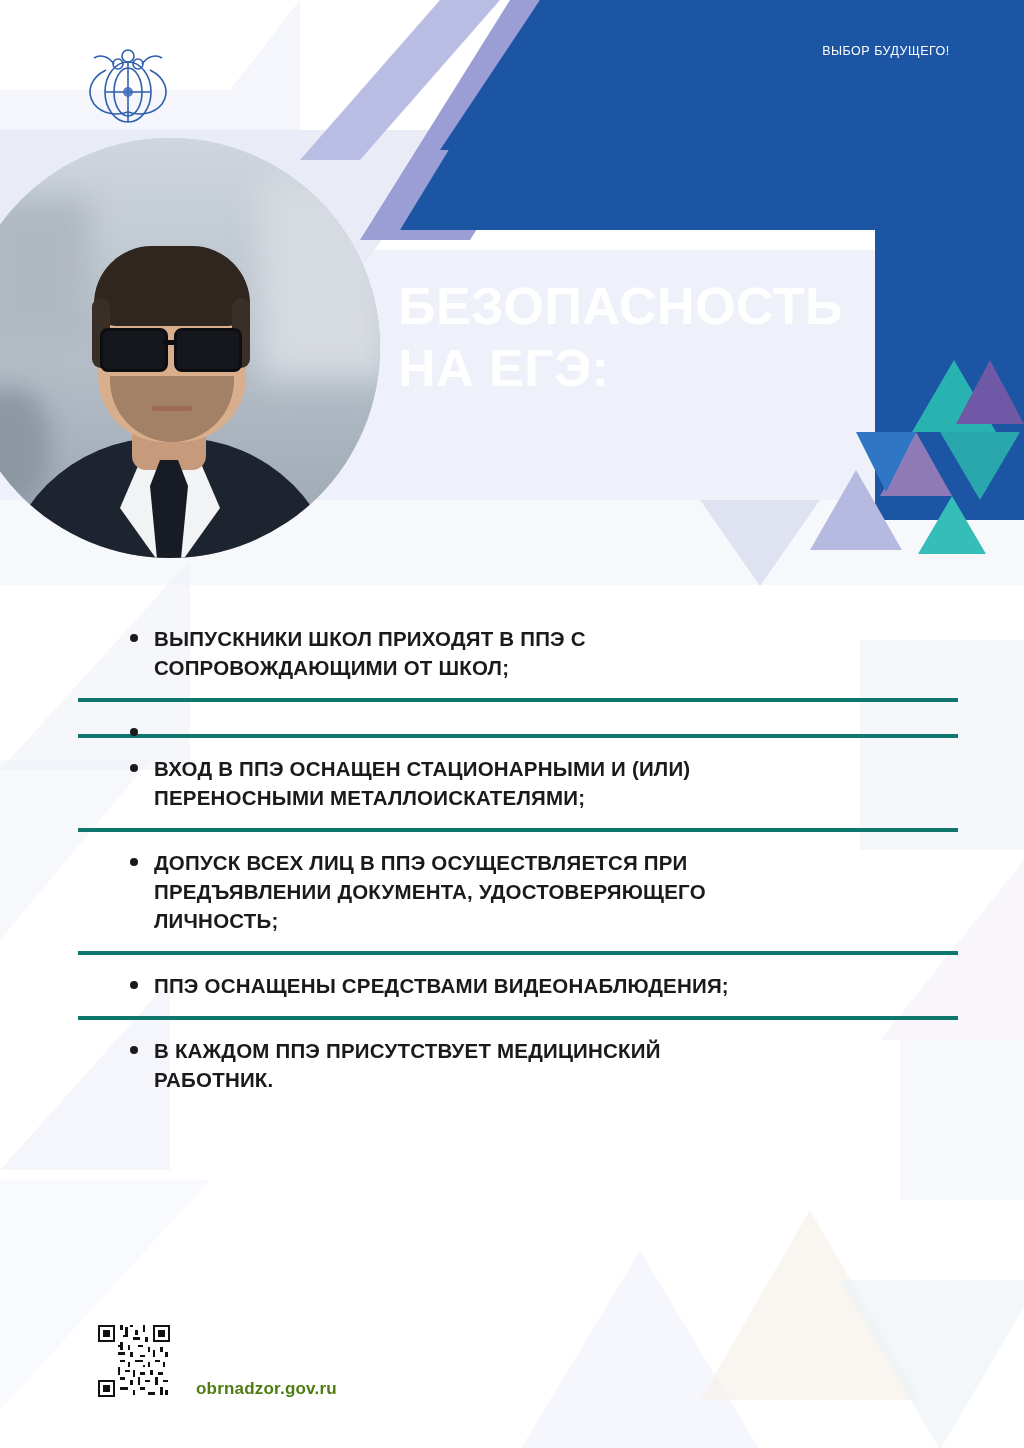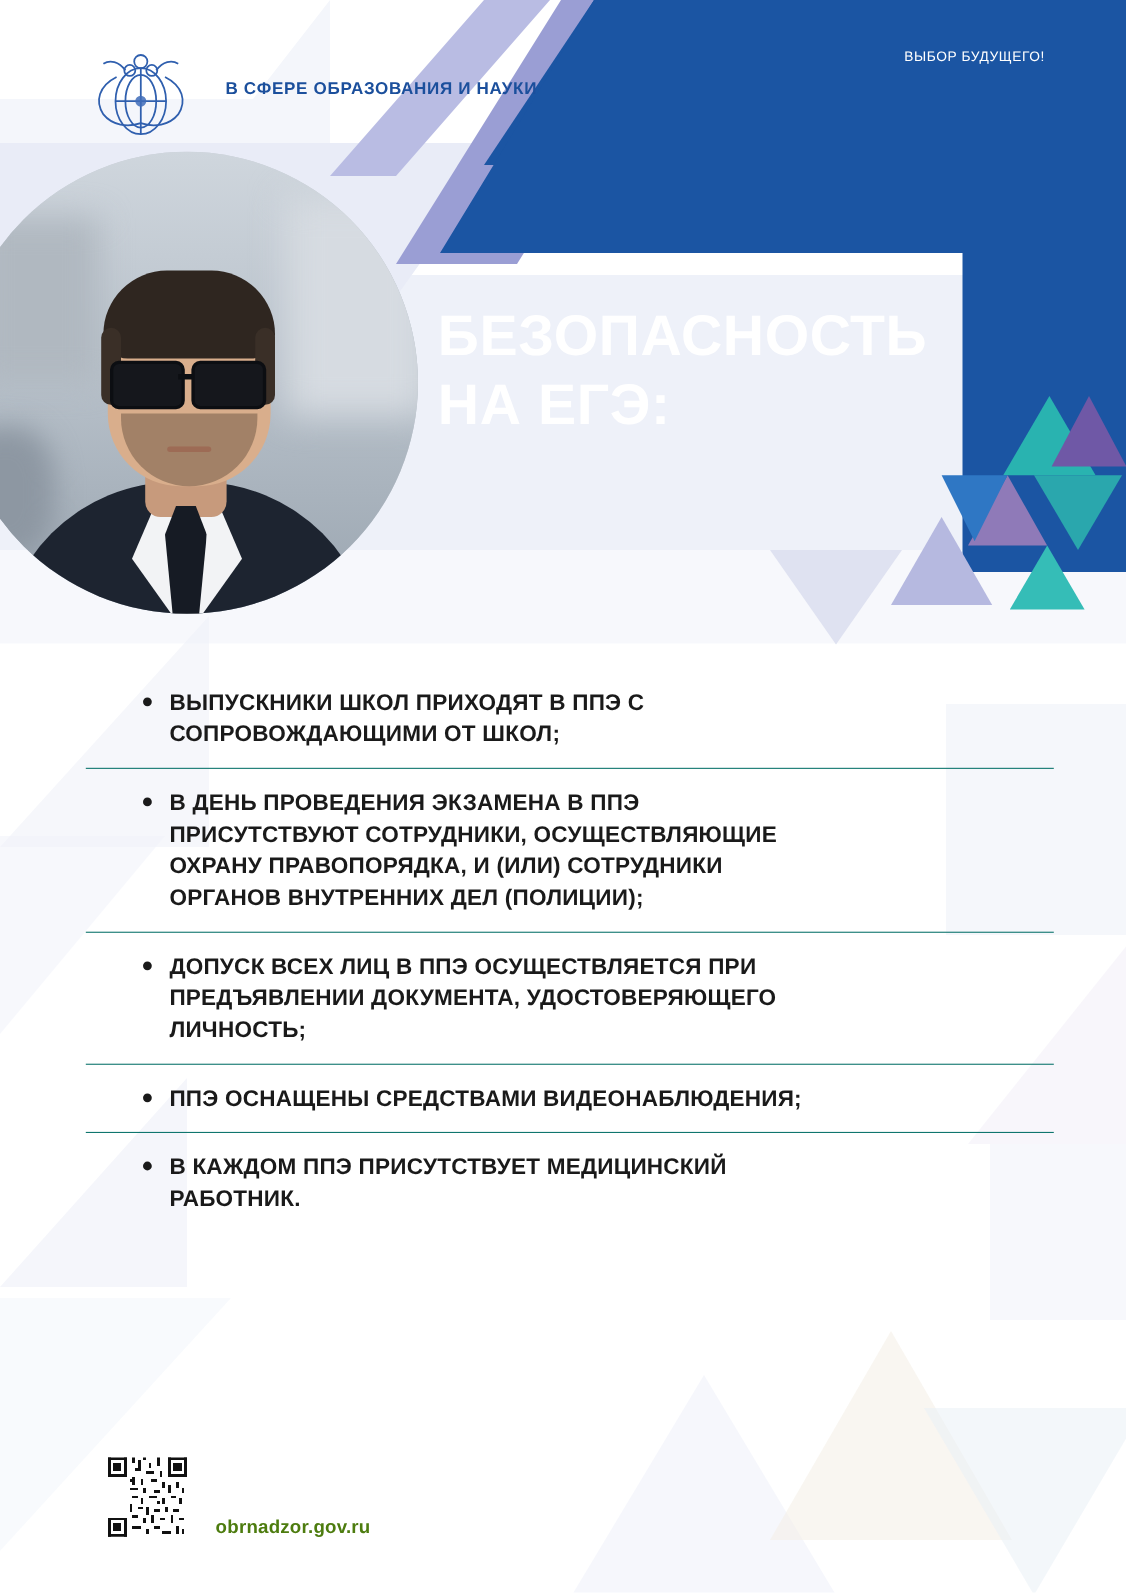--- a/index.html
+++ b/index.html
@@ -368,7 +368,6 @@
     </svg>
   </div>
   <div class="rosobr-text">
-    <div>В СФЕРЕ ОБРАЗОВАНИЯ И НАУКИ</div>
   </div>
 
   <div class="ege-logo">

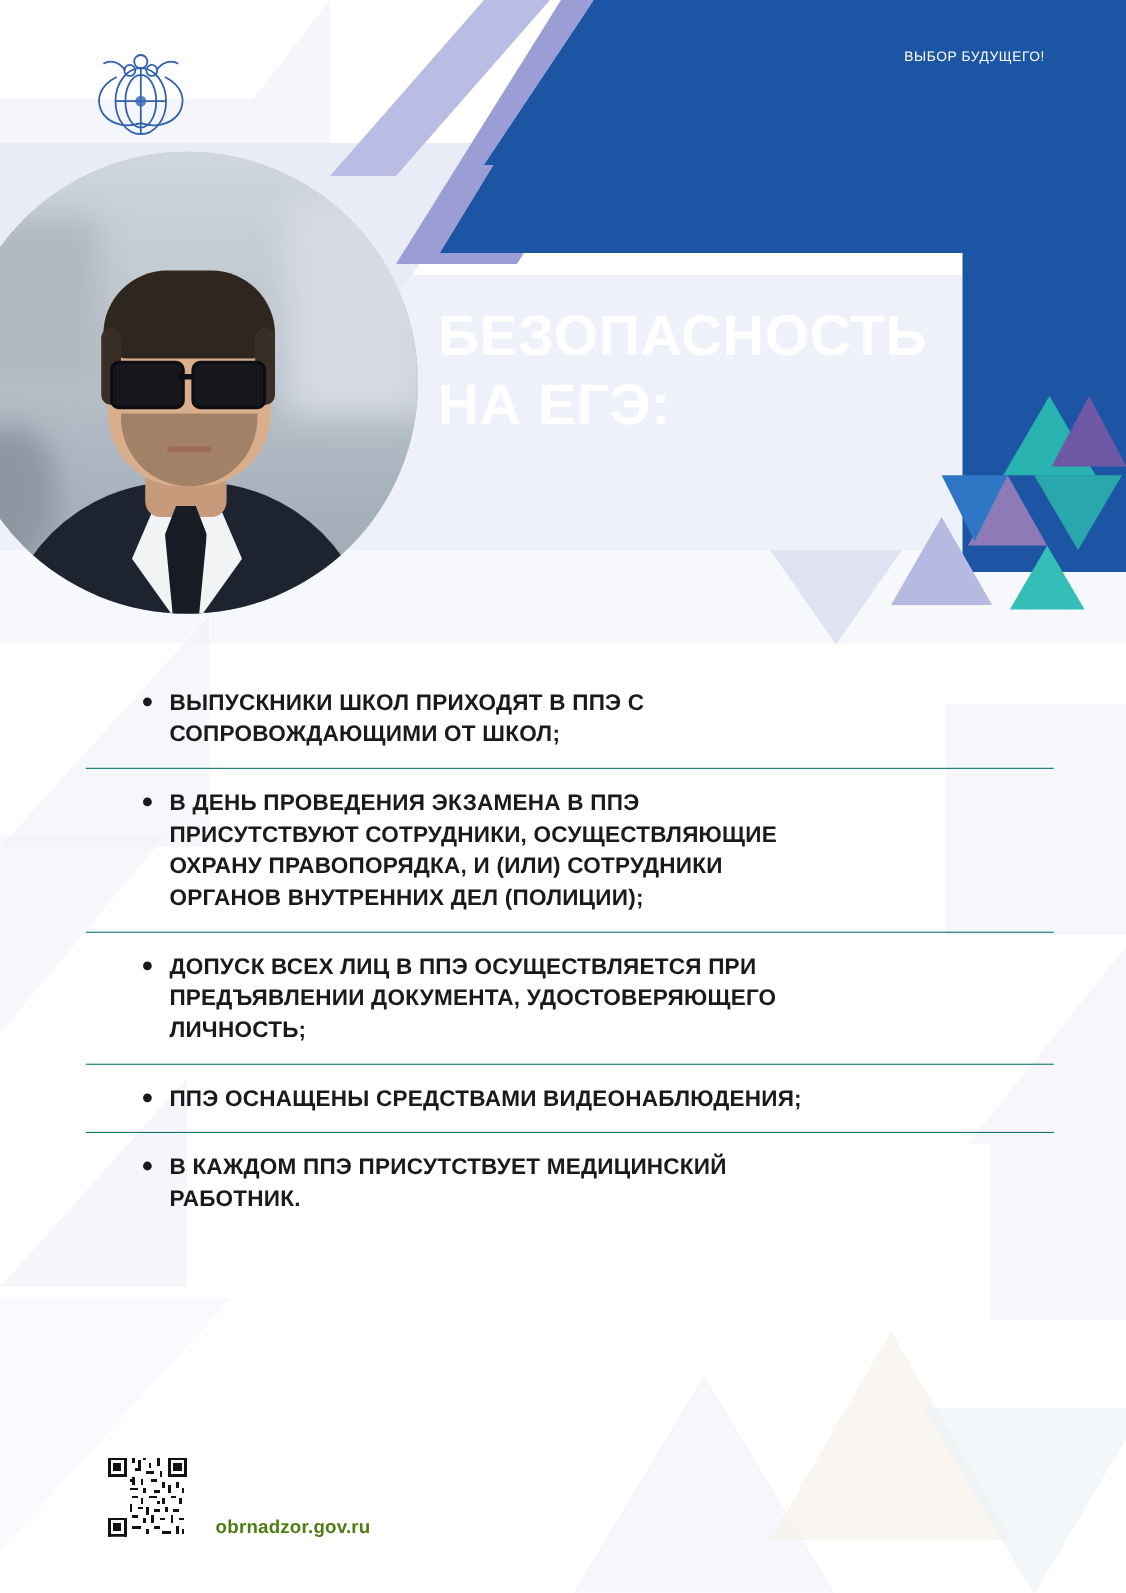--- a/index.html
+++ b/index.html
@@ -271,7 +271,7 @@
   .item {
     position: relative;
     padding: 16px 0 16px 46px;
-    border-bottom: 1px solid #0f766e;
+    border-bottom: 4px solid #0f766e;
     color: #1a1a1a;
     font-size: 20.5px;
     font-weight: bold;

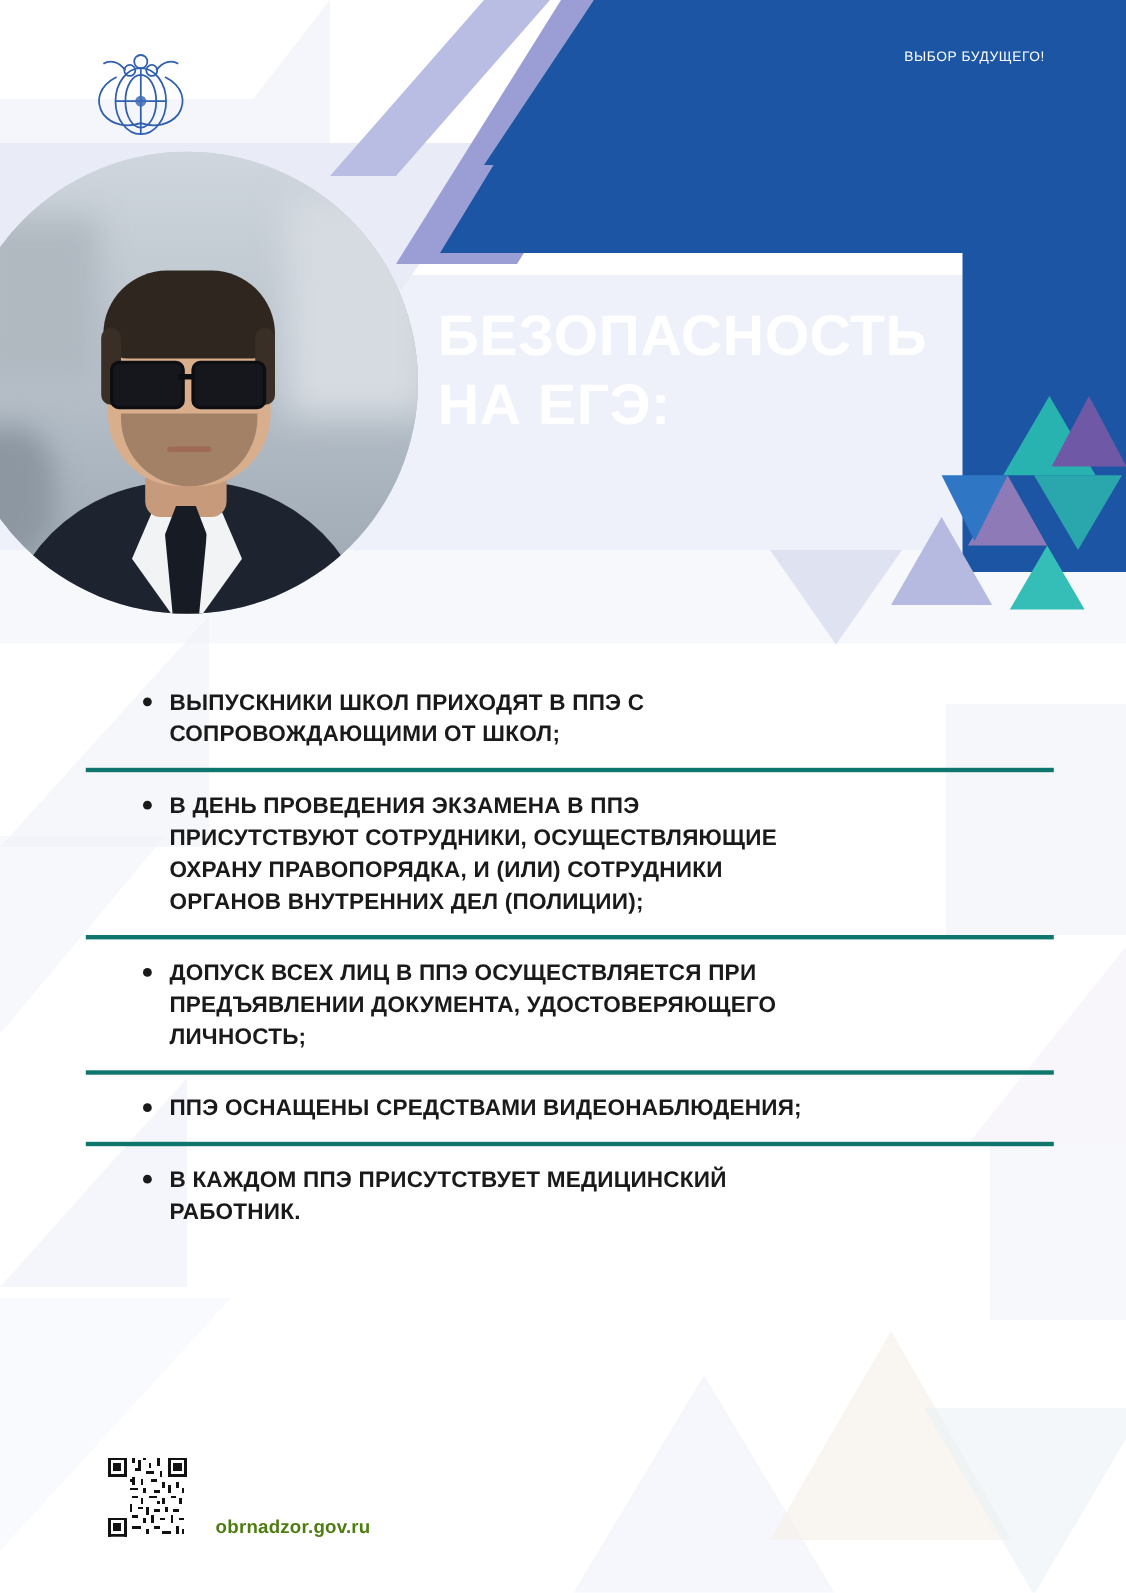--- a/index.html
+++ b/index.html
@@ -409,10 +409,6 @@
     </div>
     <div class="item">
       <span class="dot"></span>
-      <span class="txt">В ДЕНЬ ПРОВЕДЕНИЯ ЭКЗАМЕНА В ППЭ
-ПРИСУТСТВУЮТ СОТРУДНИКИ, ОСУЩЕСТВЛЯЮЩИЕ
-ОХРАНУ ПРАВОПОРЯДКА, И (ИЛИ) СОТРУДНИКИ
-ОРГАНОВ ВНУТРЕННИХ ДЕЛ (ПОЛИЦИИ);</span>
     </div>
     <div class="item">
       <span class="dot"></span>

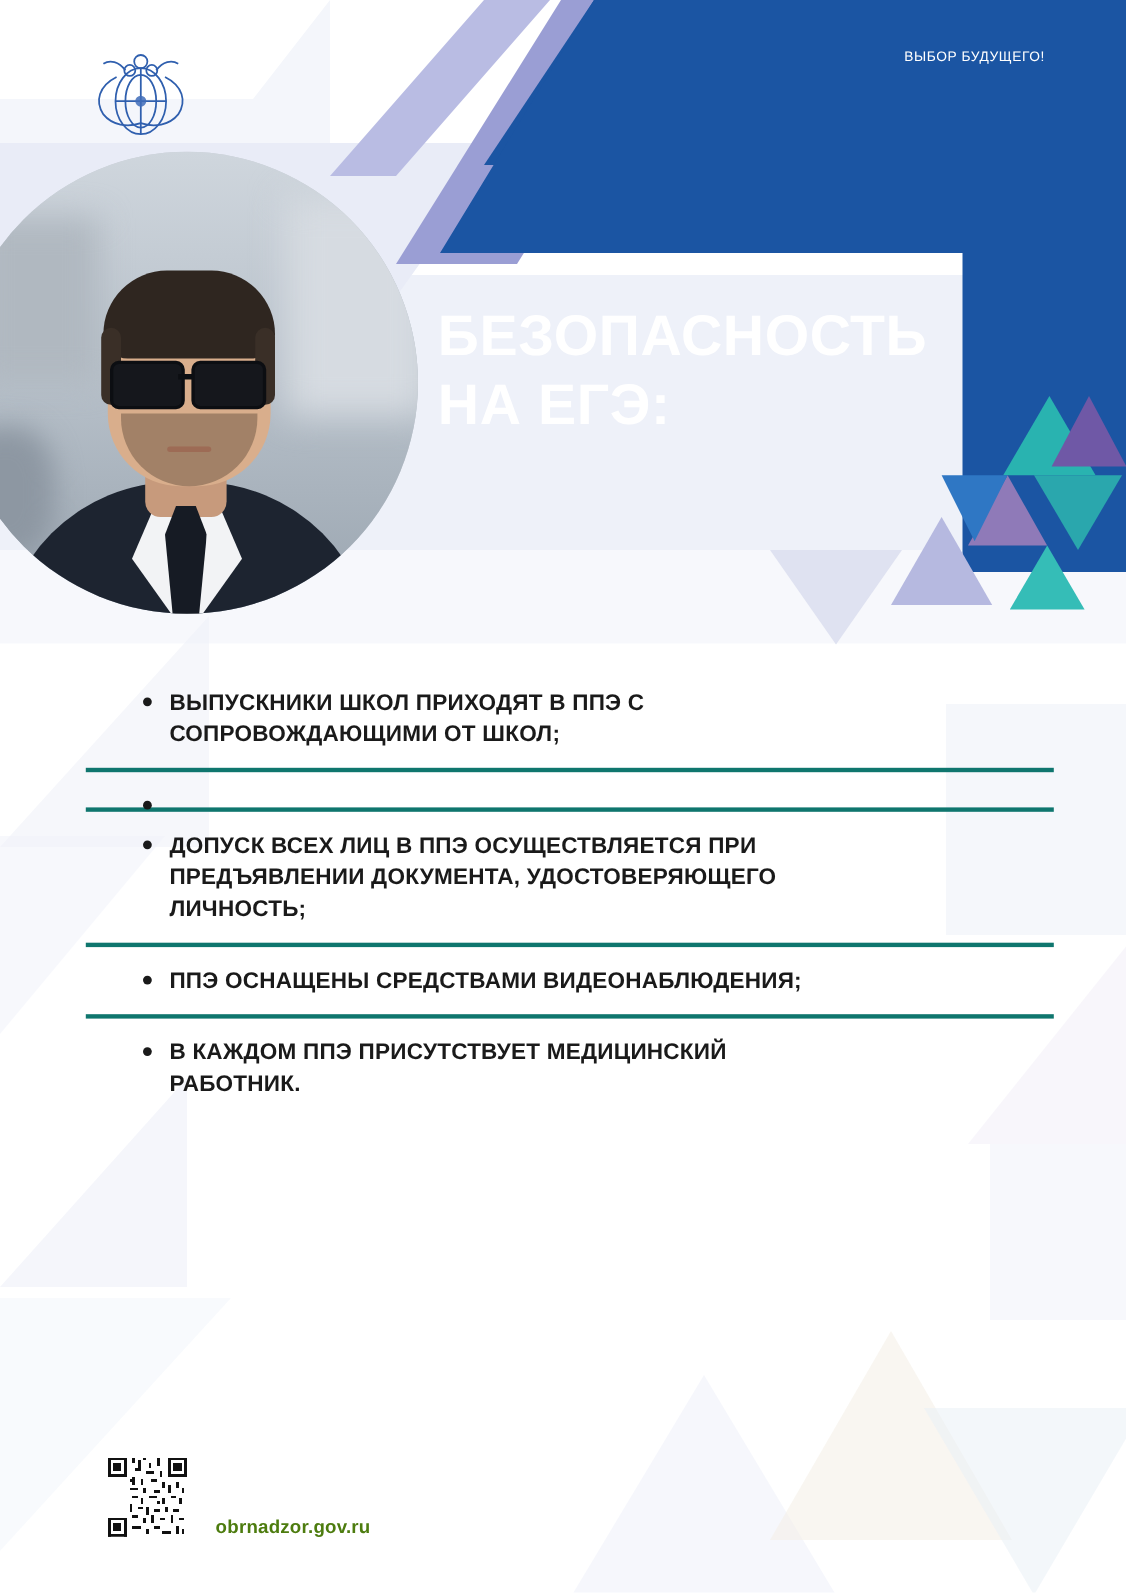--- a/index.html
+++ b/index.html
@@ -409,6 +409,11 @@
     </div>
     <div class="item">
       <span class="dot"></span>
+    </div>
+    <div class="item">
+      <span class="dot"></span>
+      <span class="txt">ВХОД В ППЭ ОСНАЩЕН СТАЦИОНАРНЫМИ И (ИЛИ)
+ПЕРЕНОСНЫМИ МЕТАЛЛОИСКАТЕЛЯМИ;</span>
     </div>
     <div class="item">
       <span class="dot"></span>

